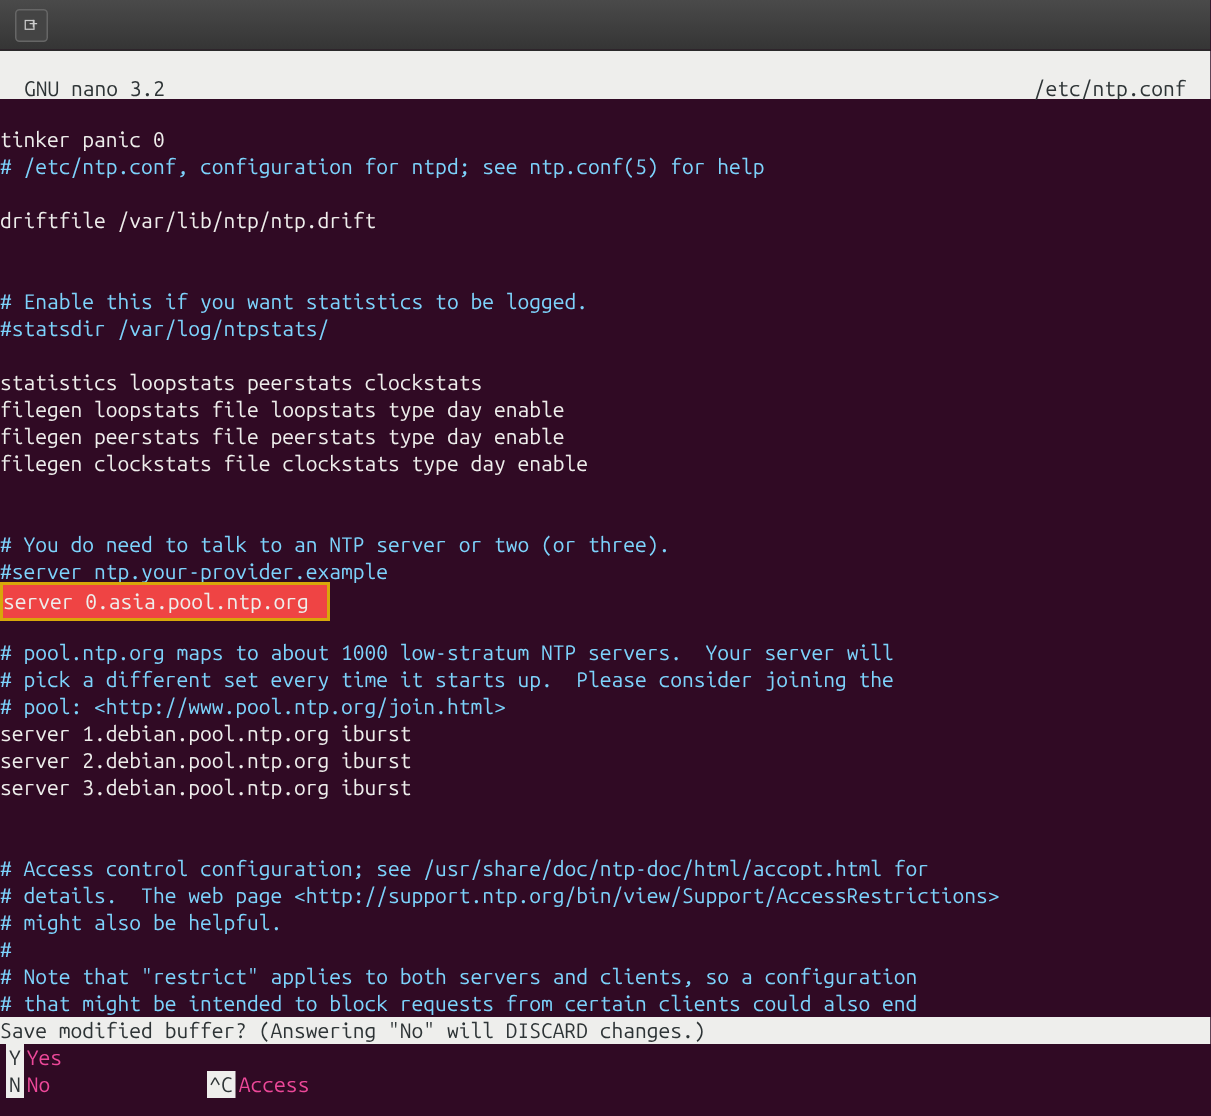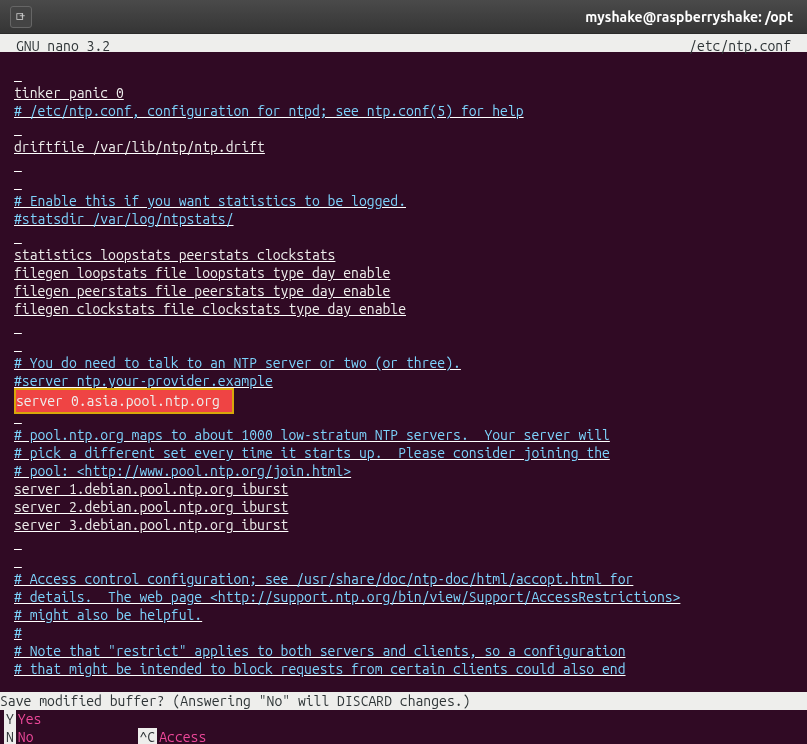--- a/index.html
+++ b/index.html
@@ -139,7 +139,6 @@
       </svg>
     </div>
   </div>
-  <div class="titlebar-text">myshake@raspberryshake: /opt</div>
 </div>
 
 <div class="editor-header">

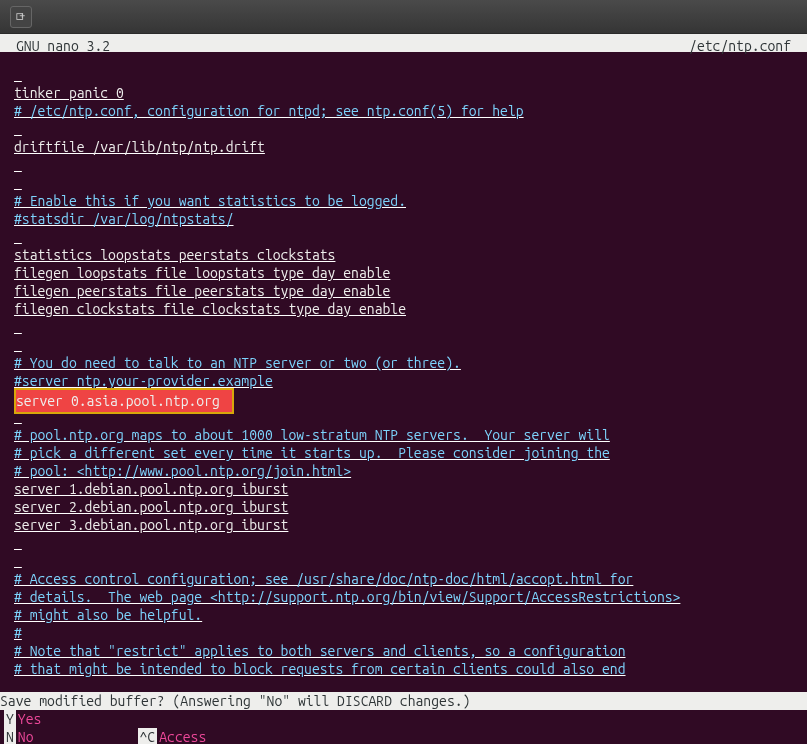--- a/index.html
+++ b/index.html
@@ -58,7 +58,7 @@
       color: #2e3436;
       display: flex;
       justify-content: space-between;
-      padding: 3px 16px;
+      padding: 16px 16px;
       height: 18px;
       line-height: 18px;
     }

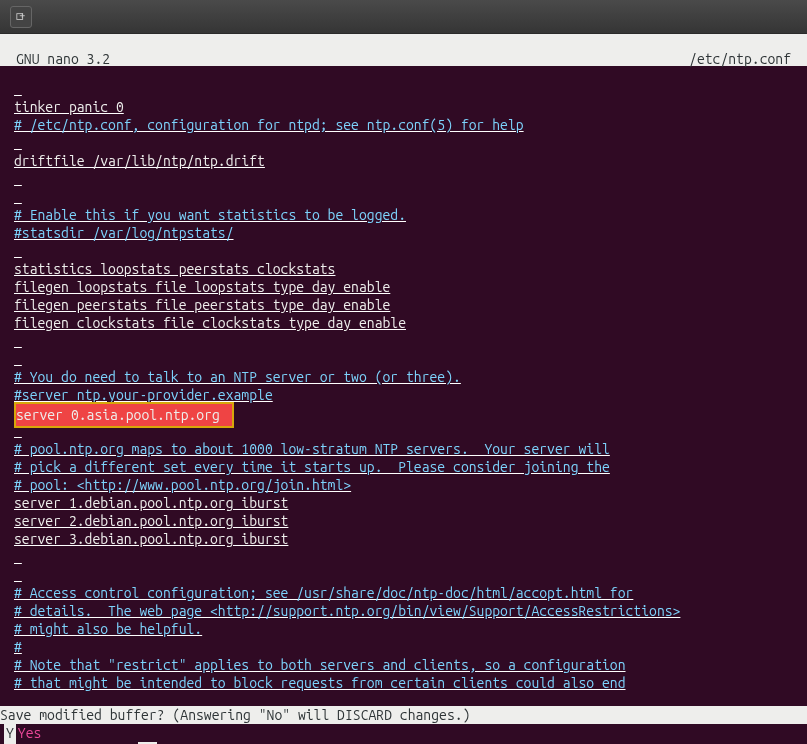--- a/index.html
+++ b/index.html
@@ -63,10 +63,9 @@
       line-height: 18px;
     }
     .content {
-      padding: 14px;
+      padding: 0;
       white-space: pre;
       font-size: 14px;
-      text-decoration: underline;
     }
     .line {
       height: 18px;

